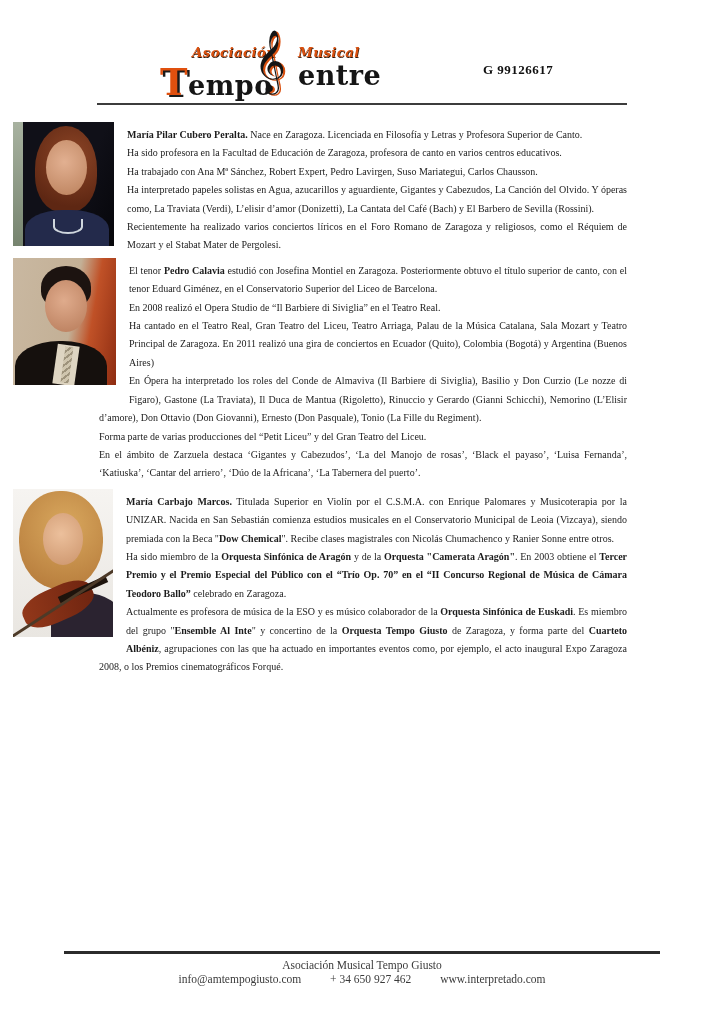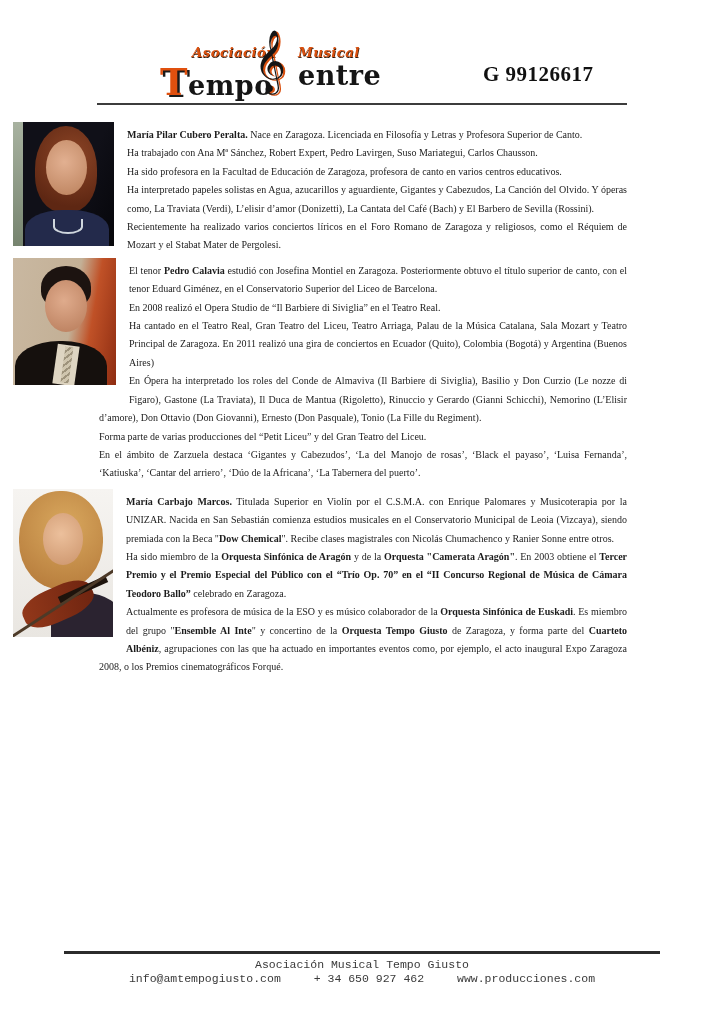--- a/index.html
+++ b/index.html
@@ -24,7 +24,7 @@
   .logo-tempo{left:2px;}
   .logo-giusto{left:140px;}
   .logo-initial{font-size:37px;color:#e0500e;text-shadow:2.5px 2px 0 #1a1a1a;}
-  .reg-number{position:absolute;left:483px;top:62px;font-size:21px;font-weight:bold;
+  .reg-number{position:absolute;left:483px;top:62px;font-size:13px;font-weight:bold;
     color:#111;letter-spacing:0.5px;}
   
   .content{position:relative;}

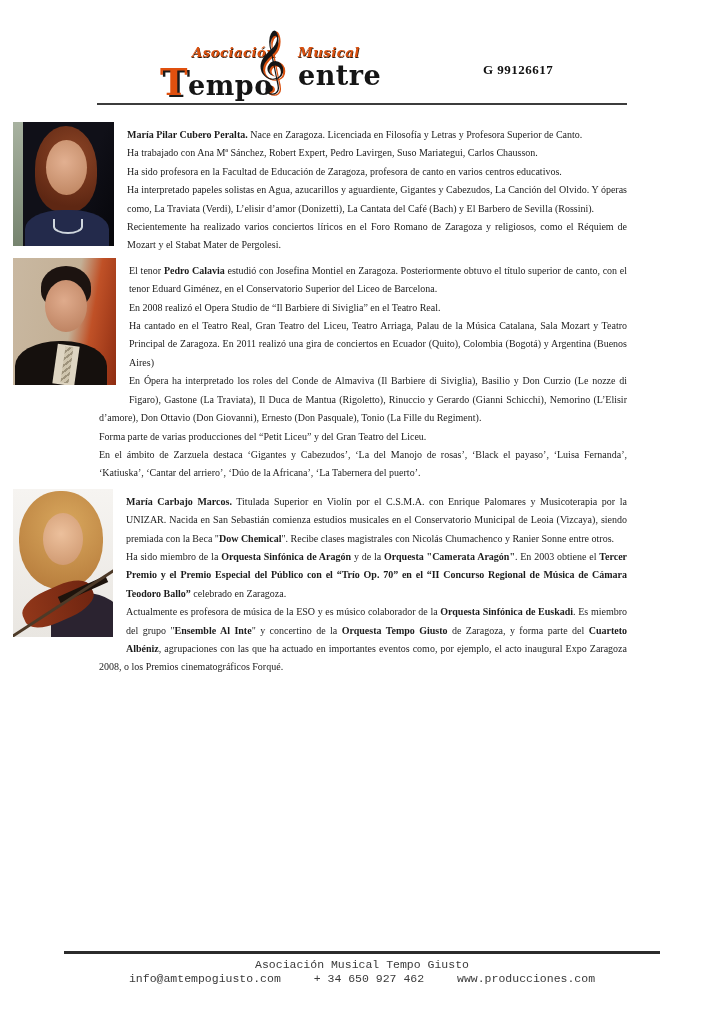--- a/index.html
+++ b/index.html
@@ -110,8 +110,8 @@
         <div class="necklace"></div>
       </div>
       <p class="para"><span class="s-b">María Pilar Cubero Peralta.</span><span class="s-n"> Nace en Zaragoza. Licenciada en Filosofía y Letras y Profesora Superior de Canto.</span></p>
+      <p class="para"><span class="s-n">Ha sido profesora en la Facultad de Educación de Zaragoza, profesora de canto en varios centros educativos.</span></p>
       <p class="para"><span class="s-n">Ha trabajado con Ana Mª Sánchez, Robert Expert, Pedro Lavirgen, Suso Mariategui, Carlos Chausson.</span></p>
-      <p class="para"><span class="s-n">Ha sido profesora en la Facultad de Educación de Zaragoza, profesora de canto en varios centros educativos.</span></p>
       <p class="para"><span class="s-n">Ha interpretado papeles solistas en </span><span class="s-i">Agua, azucarillos y aguardiente</span><span class="s-n">, </span><span class="s-i">Gigantes y Cabezudos, La Canción del Olvido</span><span class="s-n">. Y óperas como, La Traviata (Verdi), </span><span class="s-i">L’elisir d’amor</span><span class="s-n"> (Donizetti), </span><span class="s-i">La Cantata del Café</span><span class="s-n"> (Bach) y </span><span class="s-i">El Barbero de Sevilla</span><span class="s-n"> (Rossini).</span></p>
       <p class="para"><span class="s-n">Recientemente ha realizado varios conciertos líricos en el Foro Romano de Zaragoza y religiosos, como el Réquiem de Mozart y el Stabat Mater de Pergolesi.</span></p>
     </section>

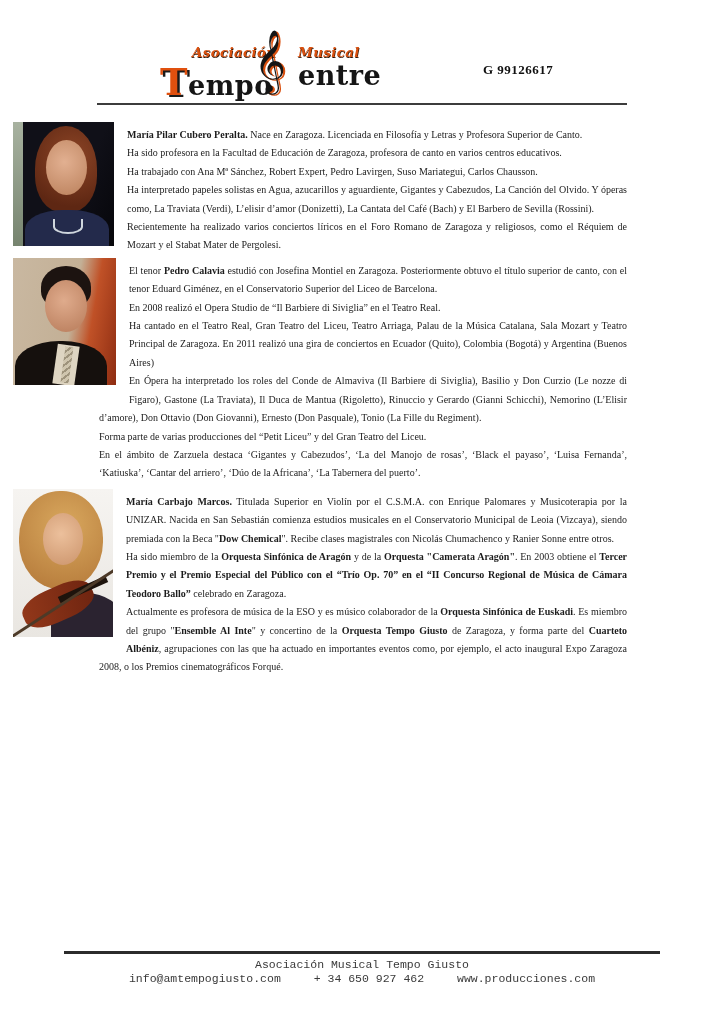--- a/index.html
+++ b/index.html
@@ -79,7 +79,7 @@
   #footer{position:absolute;left:0;top:0;width:724px;height:1024px;pointer-events:none;}
   .footer-rule{position:absolute;top:951px;left:64px;width:596px;height:3px;background:#2b2b2b;}
   .footer-text{position:absolute;top:958px;left:0;width:724px;text-align:center;
-    font-family:Liberation Mono, monospace;font-size:11.5px;color:#3a3a3a;line-height:14px;}
+    font-family:Liberation Serif, serif;font-size:11.5px;color:#3a3a3a;line-height:14px;}
   .footer-contacts span{margin:0 13px;}
 </style>
 </head>

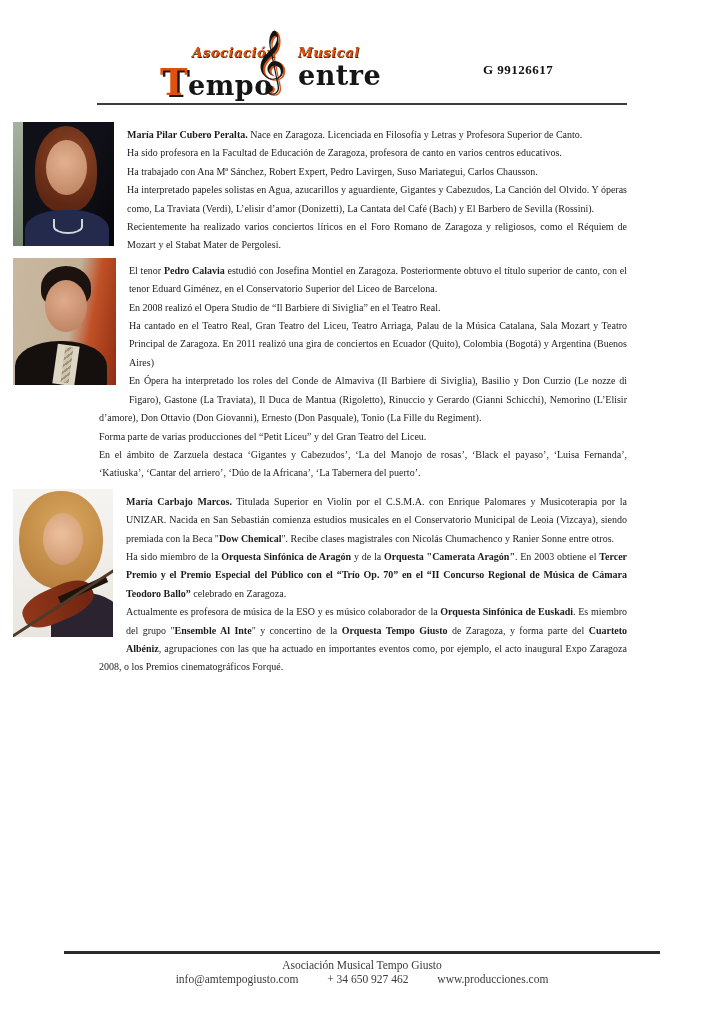--- a/index.html
+++ b/index.html
@@ -155,7 +155,7 @@
       <div class="footer-contacts">
         <span>info@amtempogiusto.com</span>
         <span>+ 34 650 927 462</span>
-        <span>www.producciones.com</span>
+        <span>www.interpretado.com</span>
       </div>
     </div>
   </div>

